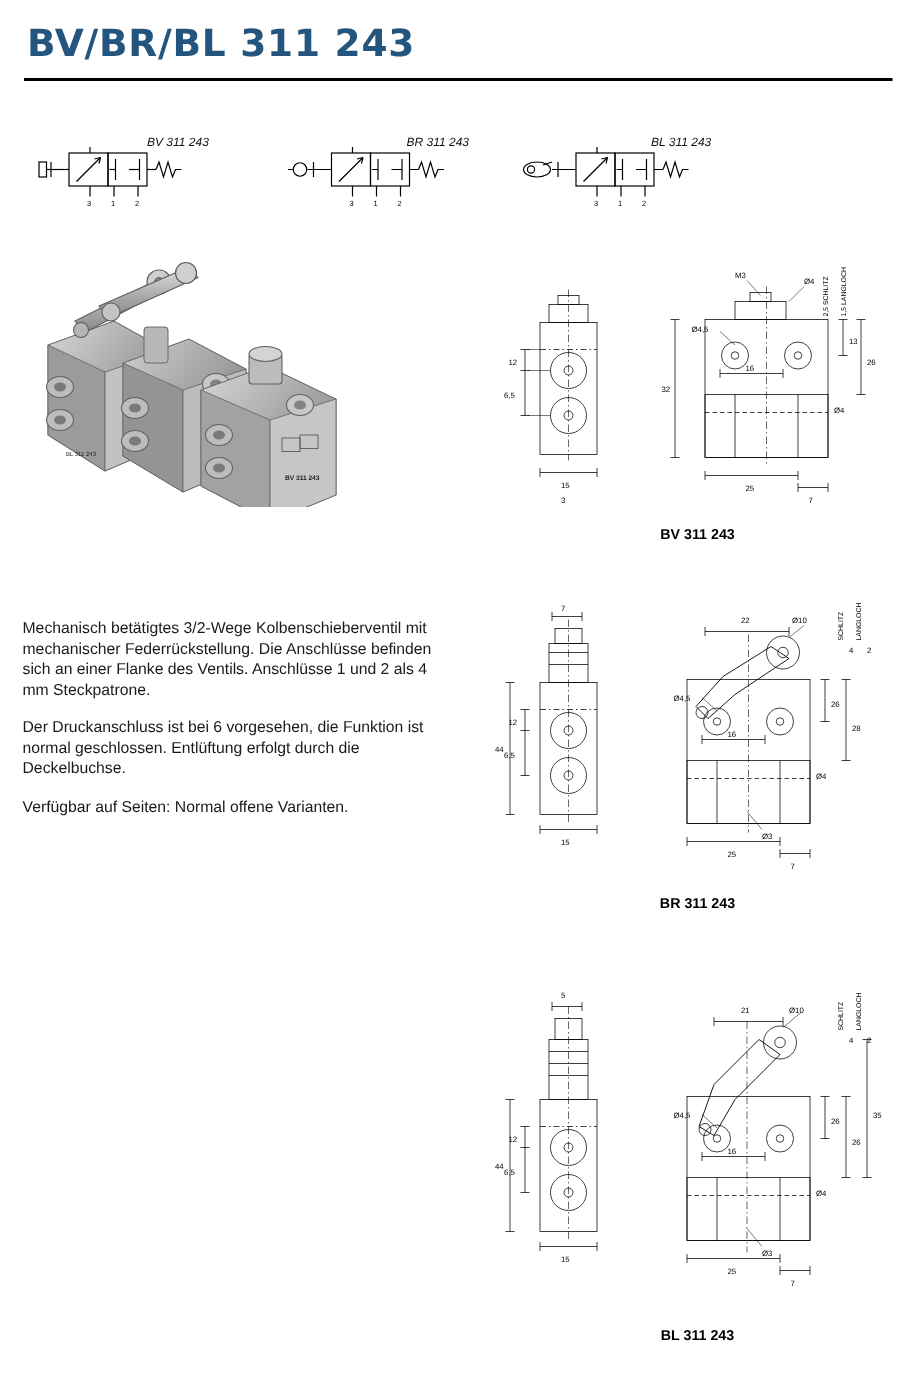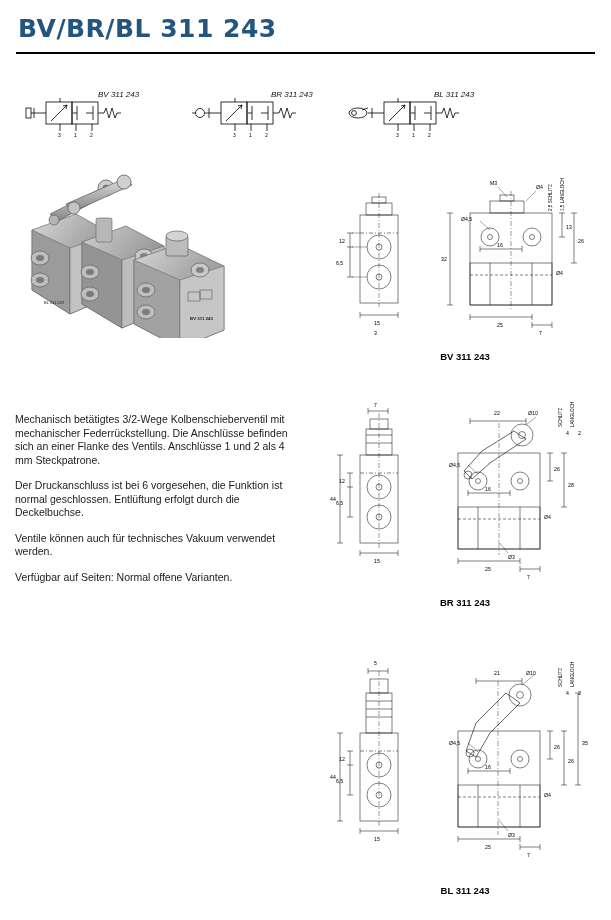--- a/index.html
+++ b/index.html
@@ -303,7 +303,6 @@
   <div class="text-col">
     <p>Mechanisch betätigtes 3/2-Wege Kolbenschieberventil mit mechanischer Federrückstellung. Die Anschlüsse befinden sich an einer Flanke des Ventils. Anschlüsse 1 und 2 als 4 mm Steckpatrone.</p>
     <p>Der Druckanschluss ist bei 6 vorgesehen, die Funktion ist normal geschlossen. Entlüftung erfolgt durch die Deckelbuchse.</p>
-    <p>Ventile können auch für technisches Vakuum verwendet werden.</p>
     <p>Verfügbar auf Seiten: Normal offene Varianten.</p>
   </div>
 

